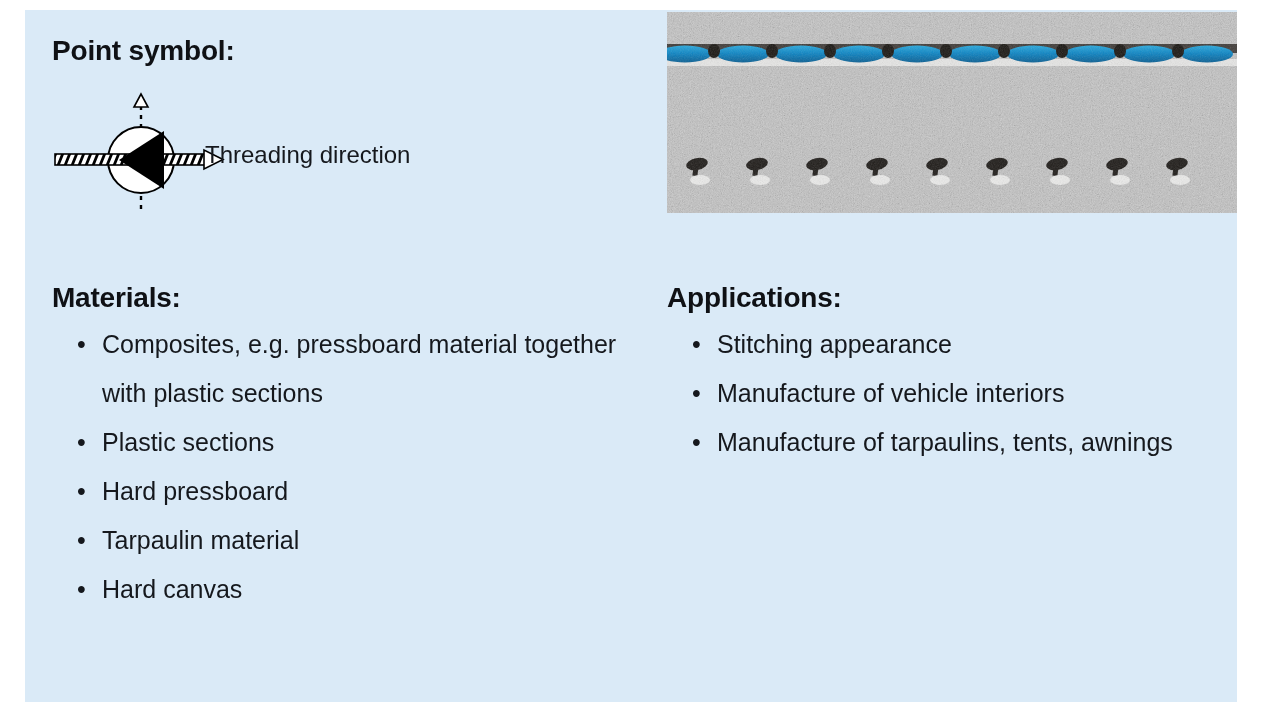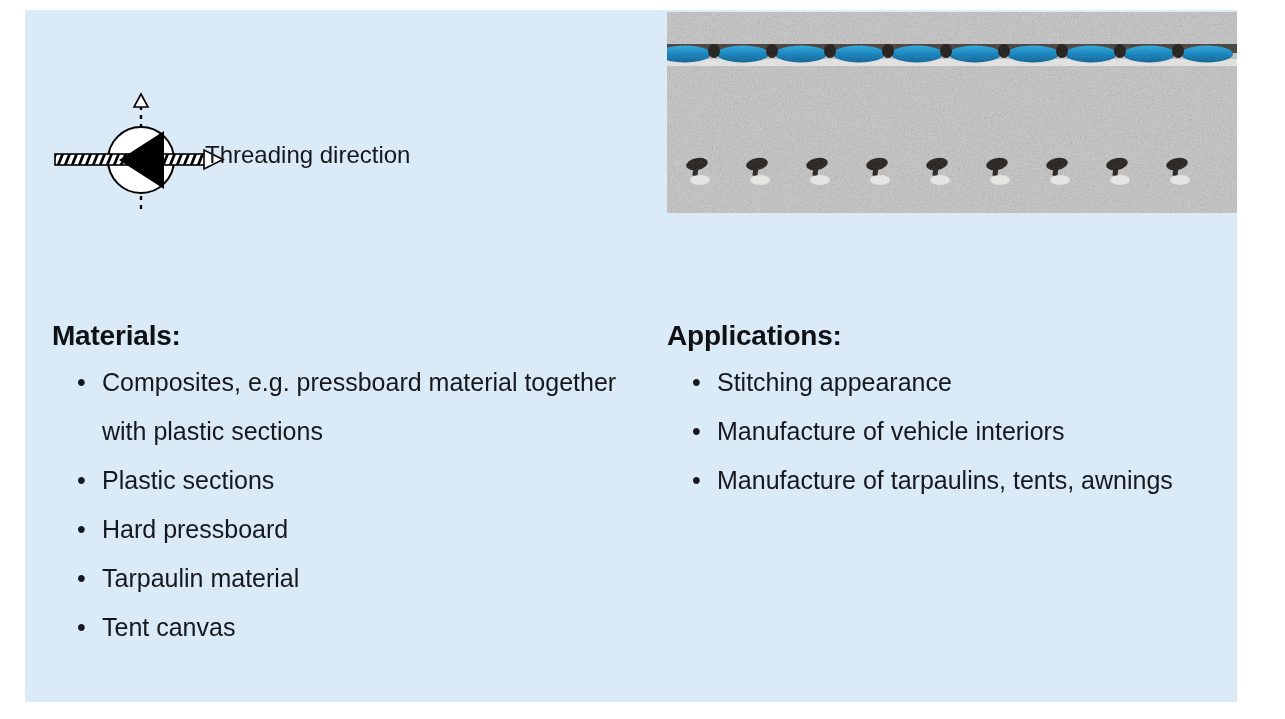--- a/index.html
+++ b/index.html
@@ -110,6 +110,7 @@
 
 <div id="slide">
 
+  <div class="hdr" id="hdr-point">Point symbol:</div>
 
   <div id="symbol-block">
     <svg id="symbol-svg" width="200" height="130" viewBox="0 0 200 130">

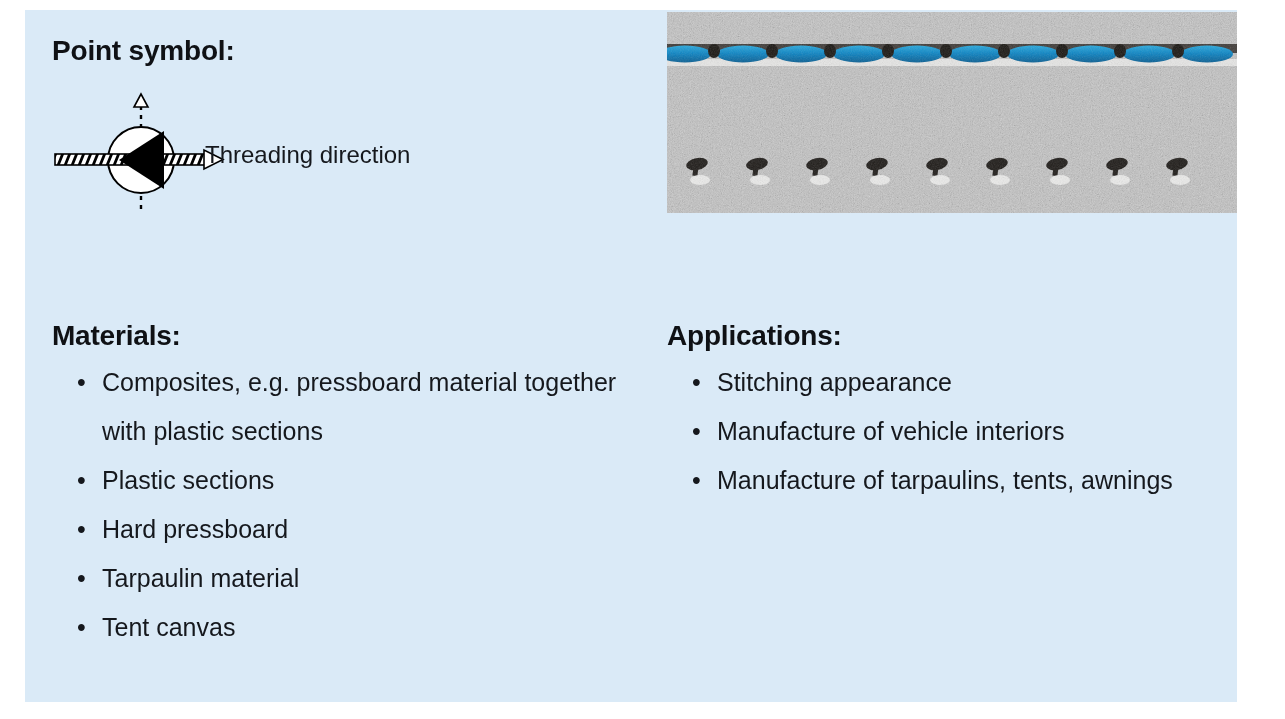--- a/index.html
+++ b/index.html
@@ -68,7 +68,7 @@
   #seam-photo svg { display: block; }
 
   
-  .col { position: absolute; top: 272px; margin-top: 38px; }
+  .col { position: absolute; top: 272px; }
   #col-materials   { left: 27px;  width: 600px; }
   #col-applications{ left: 642px; width: 560px; }
 

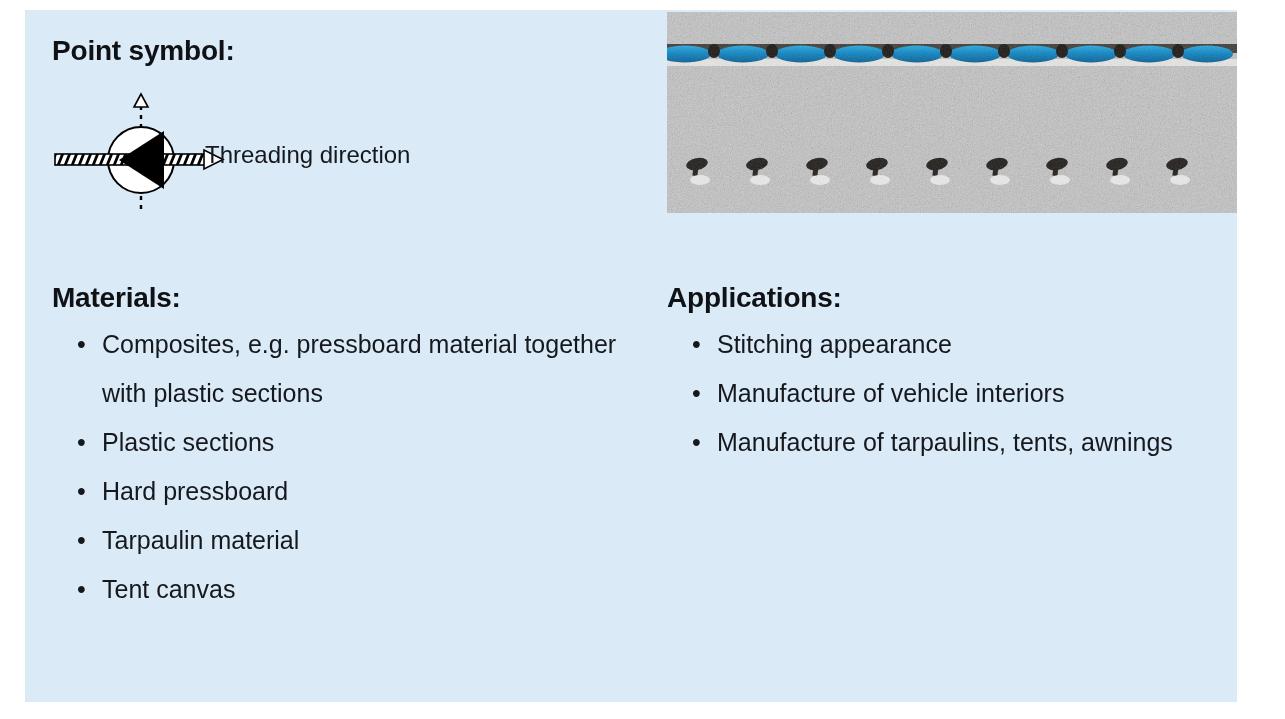--- a/index.html
+++ b/index.html
@@ -267,7 +267,7 @@
       </li>
       <li>
         <span class="bullet">•</span>
-        <span class="txt">Tent canvas</span>
+        <span class="txt">Hard canvas</span>
       </li>
     </ul>
   </div>

